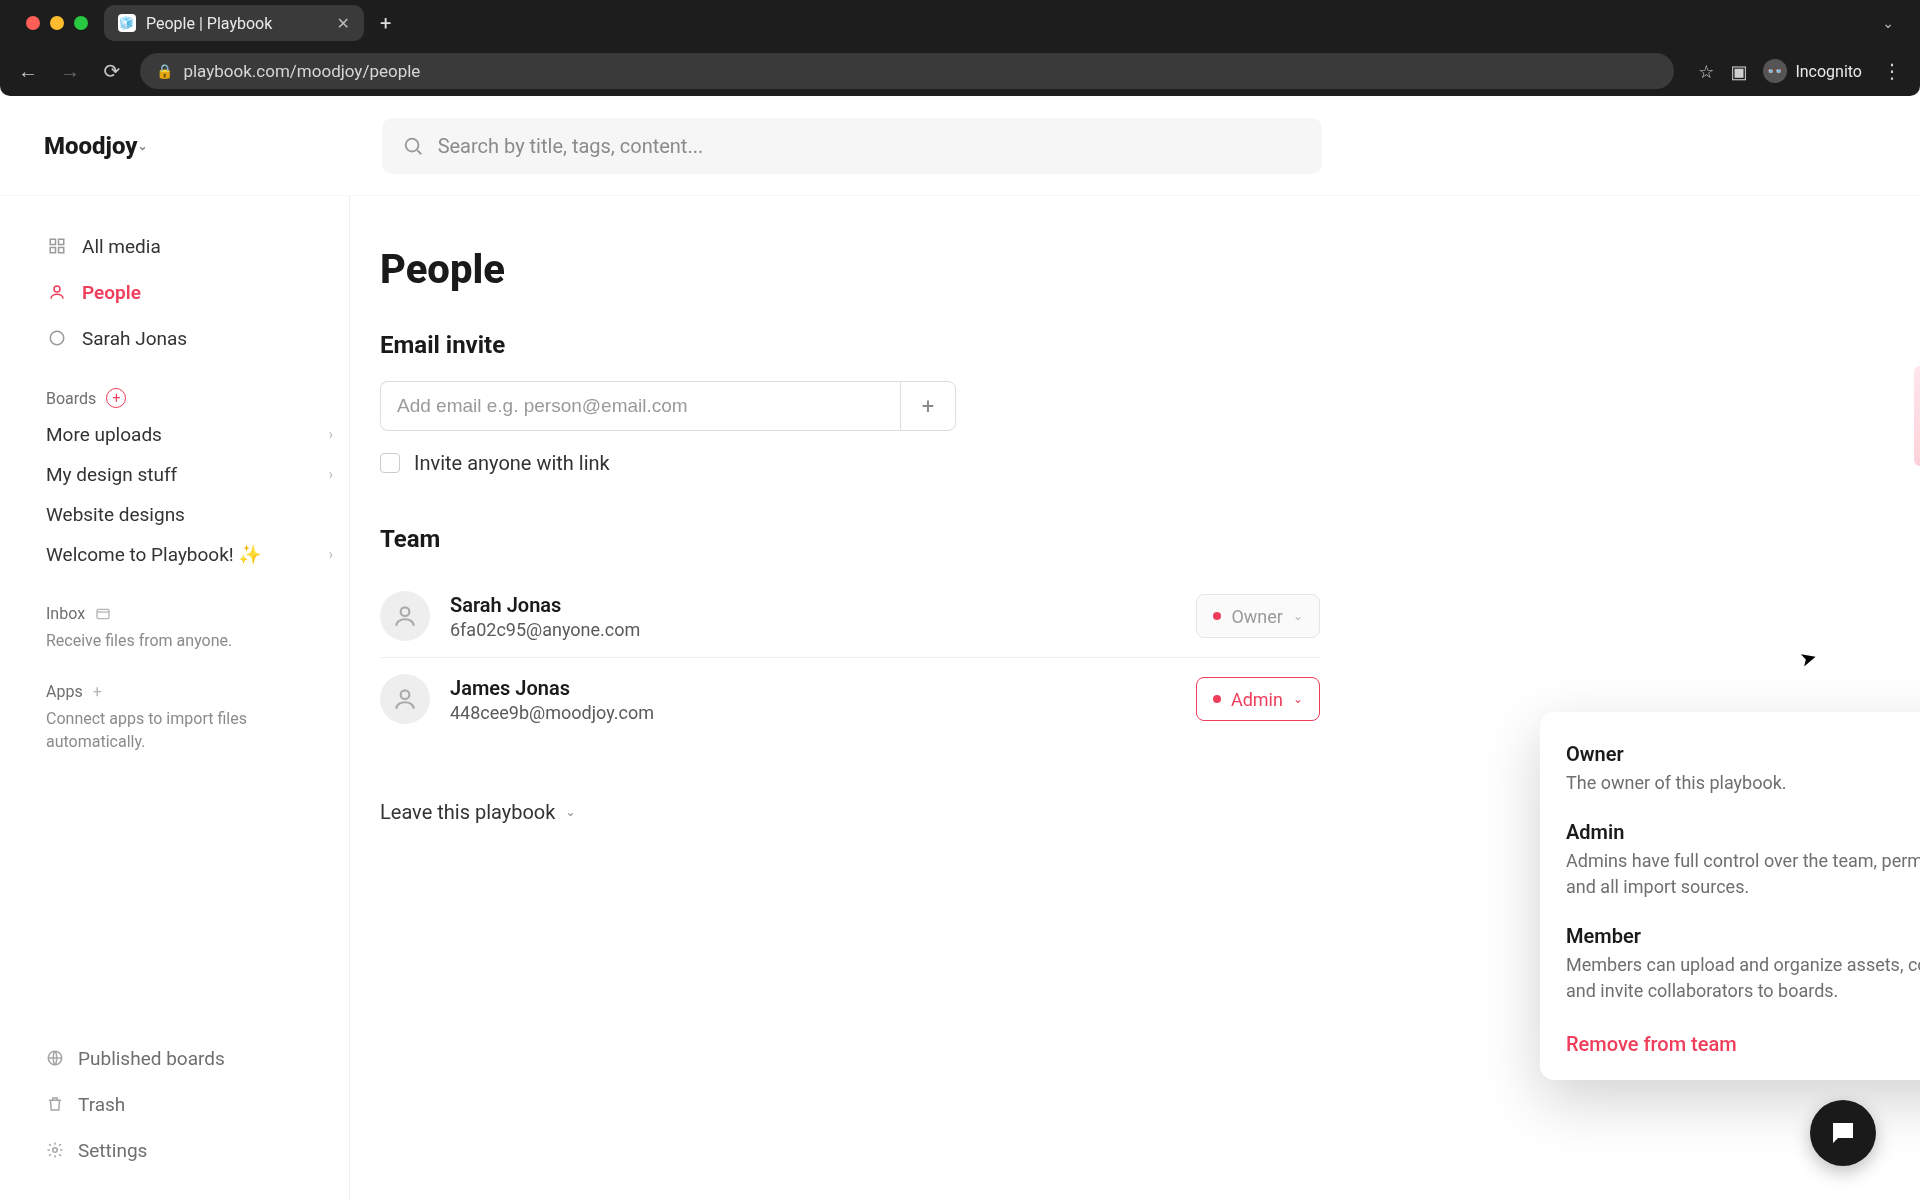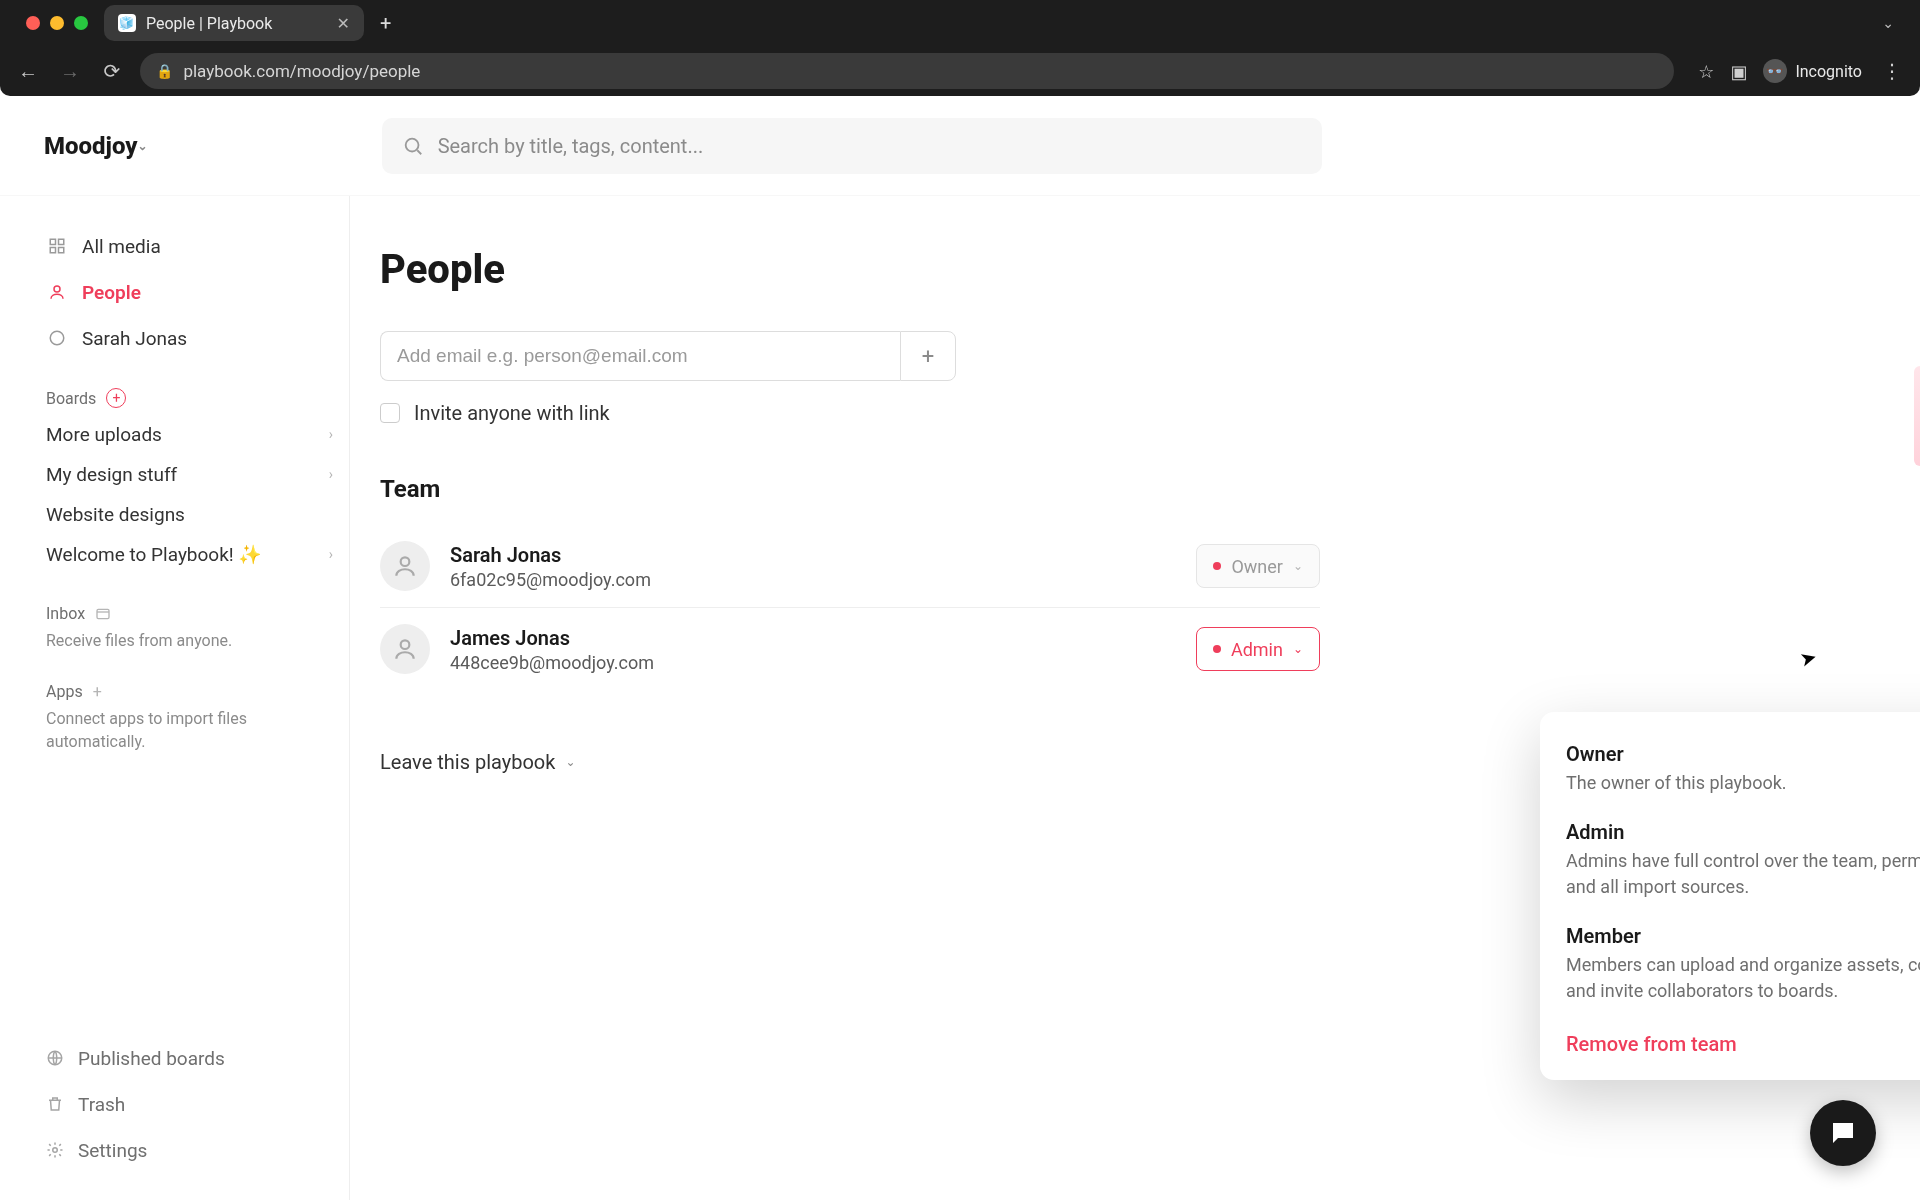--- a/index.html
+++ b/index.html
@@ -270,6 +270,7 @@
     <div class="main">
       <h1>People</h1>
 
+      <h2>Email invite</h2>
       <div class="invite-row">
         <input class="email-input" placeholder="Add email e.g. person@email.com" style="">
         <div class="add-btn">+</div>

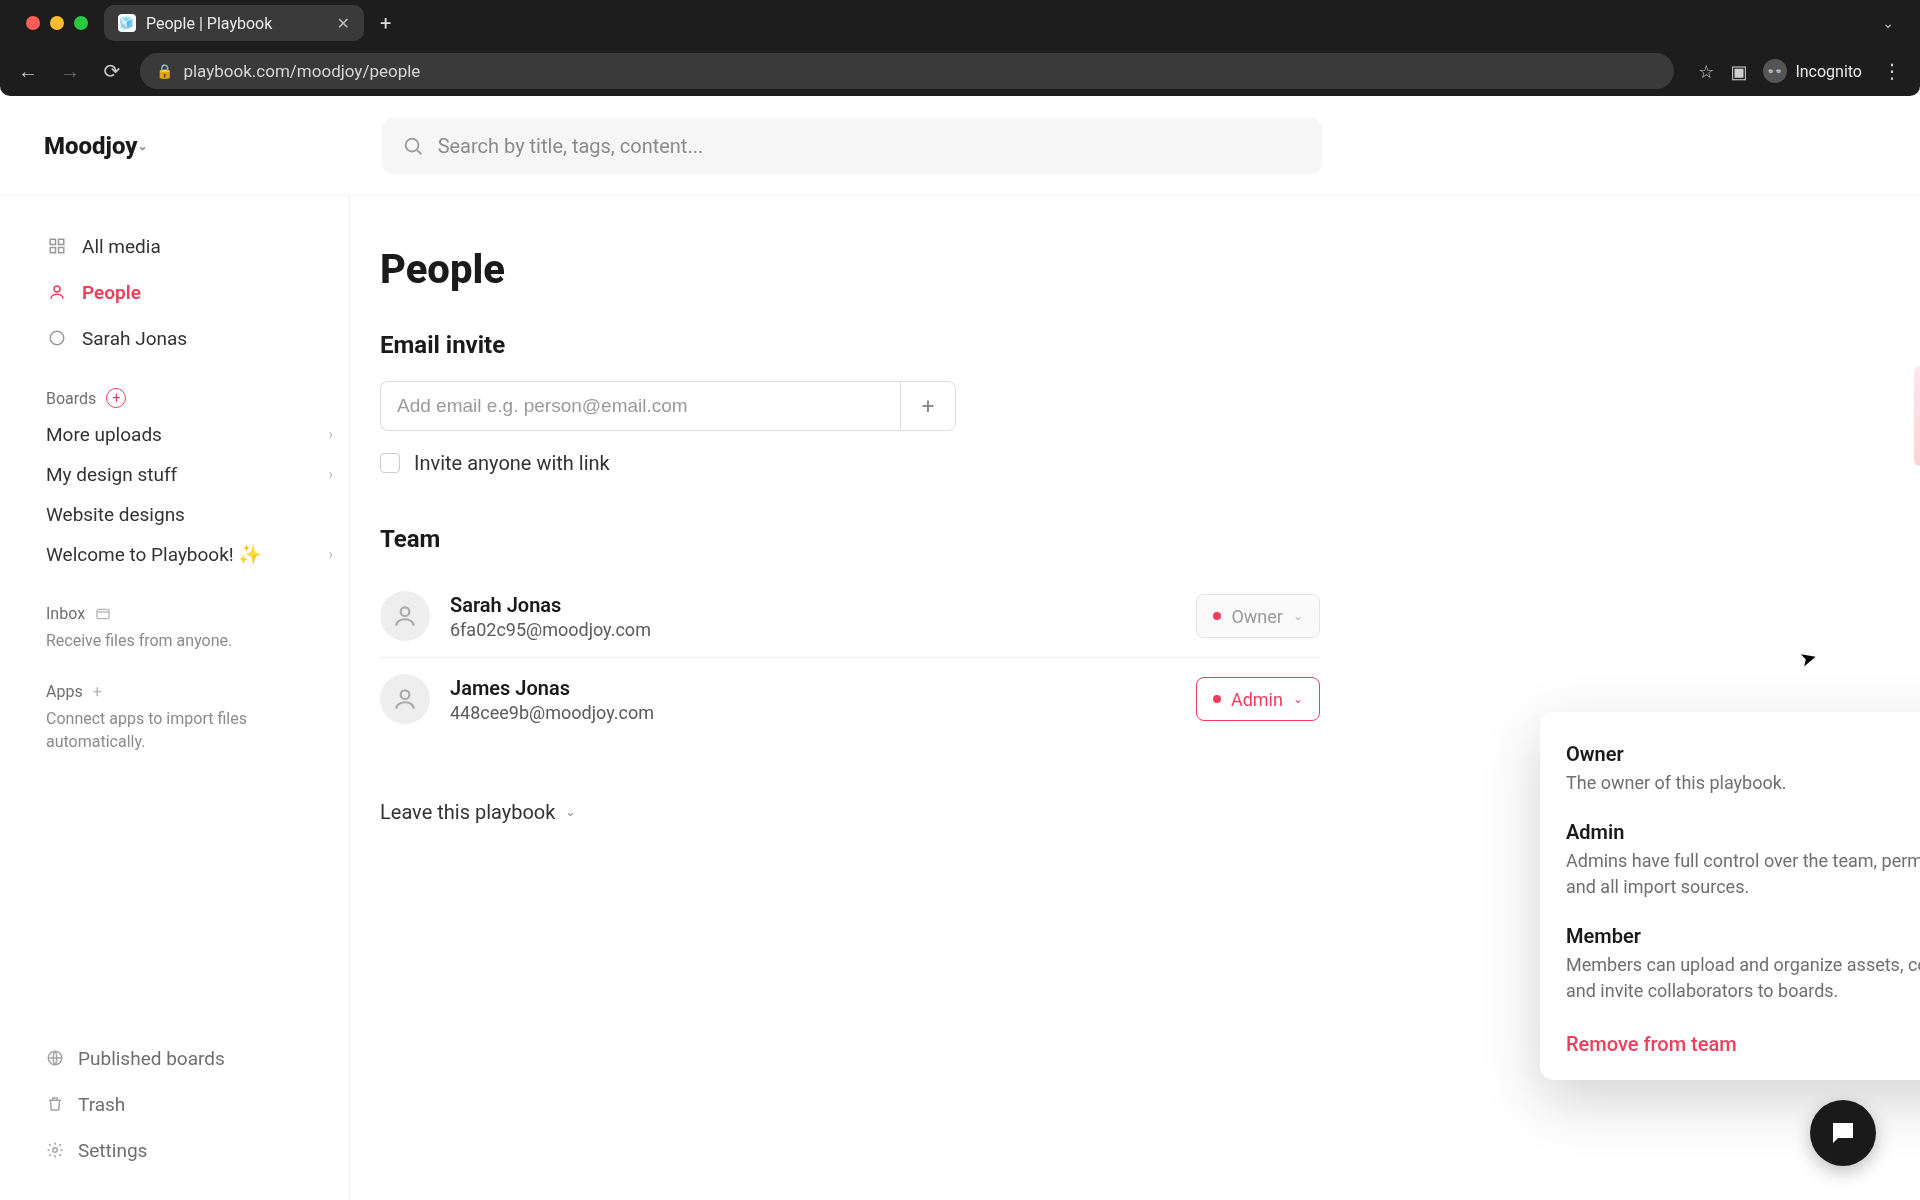--- a/index.html
+++ b/index.html
@@ -291,7 +291,7 @@
           </div>
           <div>
             <div class="m-name">Sarah Jonas</div>
-            <div class="m-email">6fa02c95@moodjoy.com</div>
+            <div class="m-email">6fa02c95@anyone.com</div>
           </div>
           <div class="role-btn owner">
             <span class="rdot"></span>

